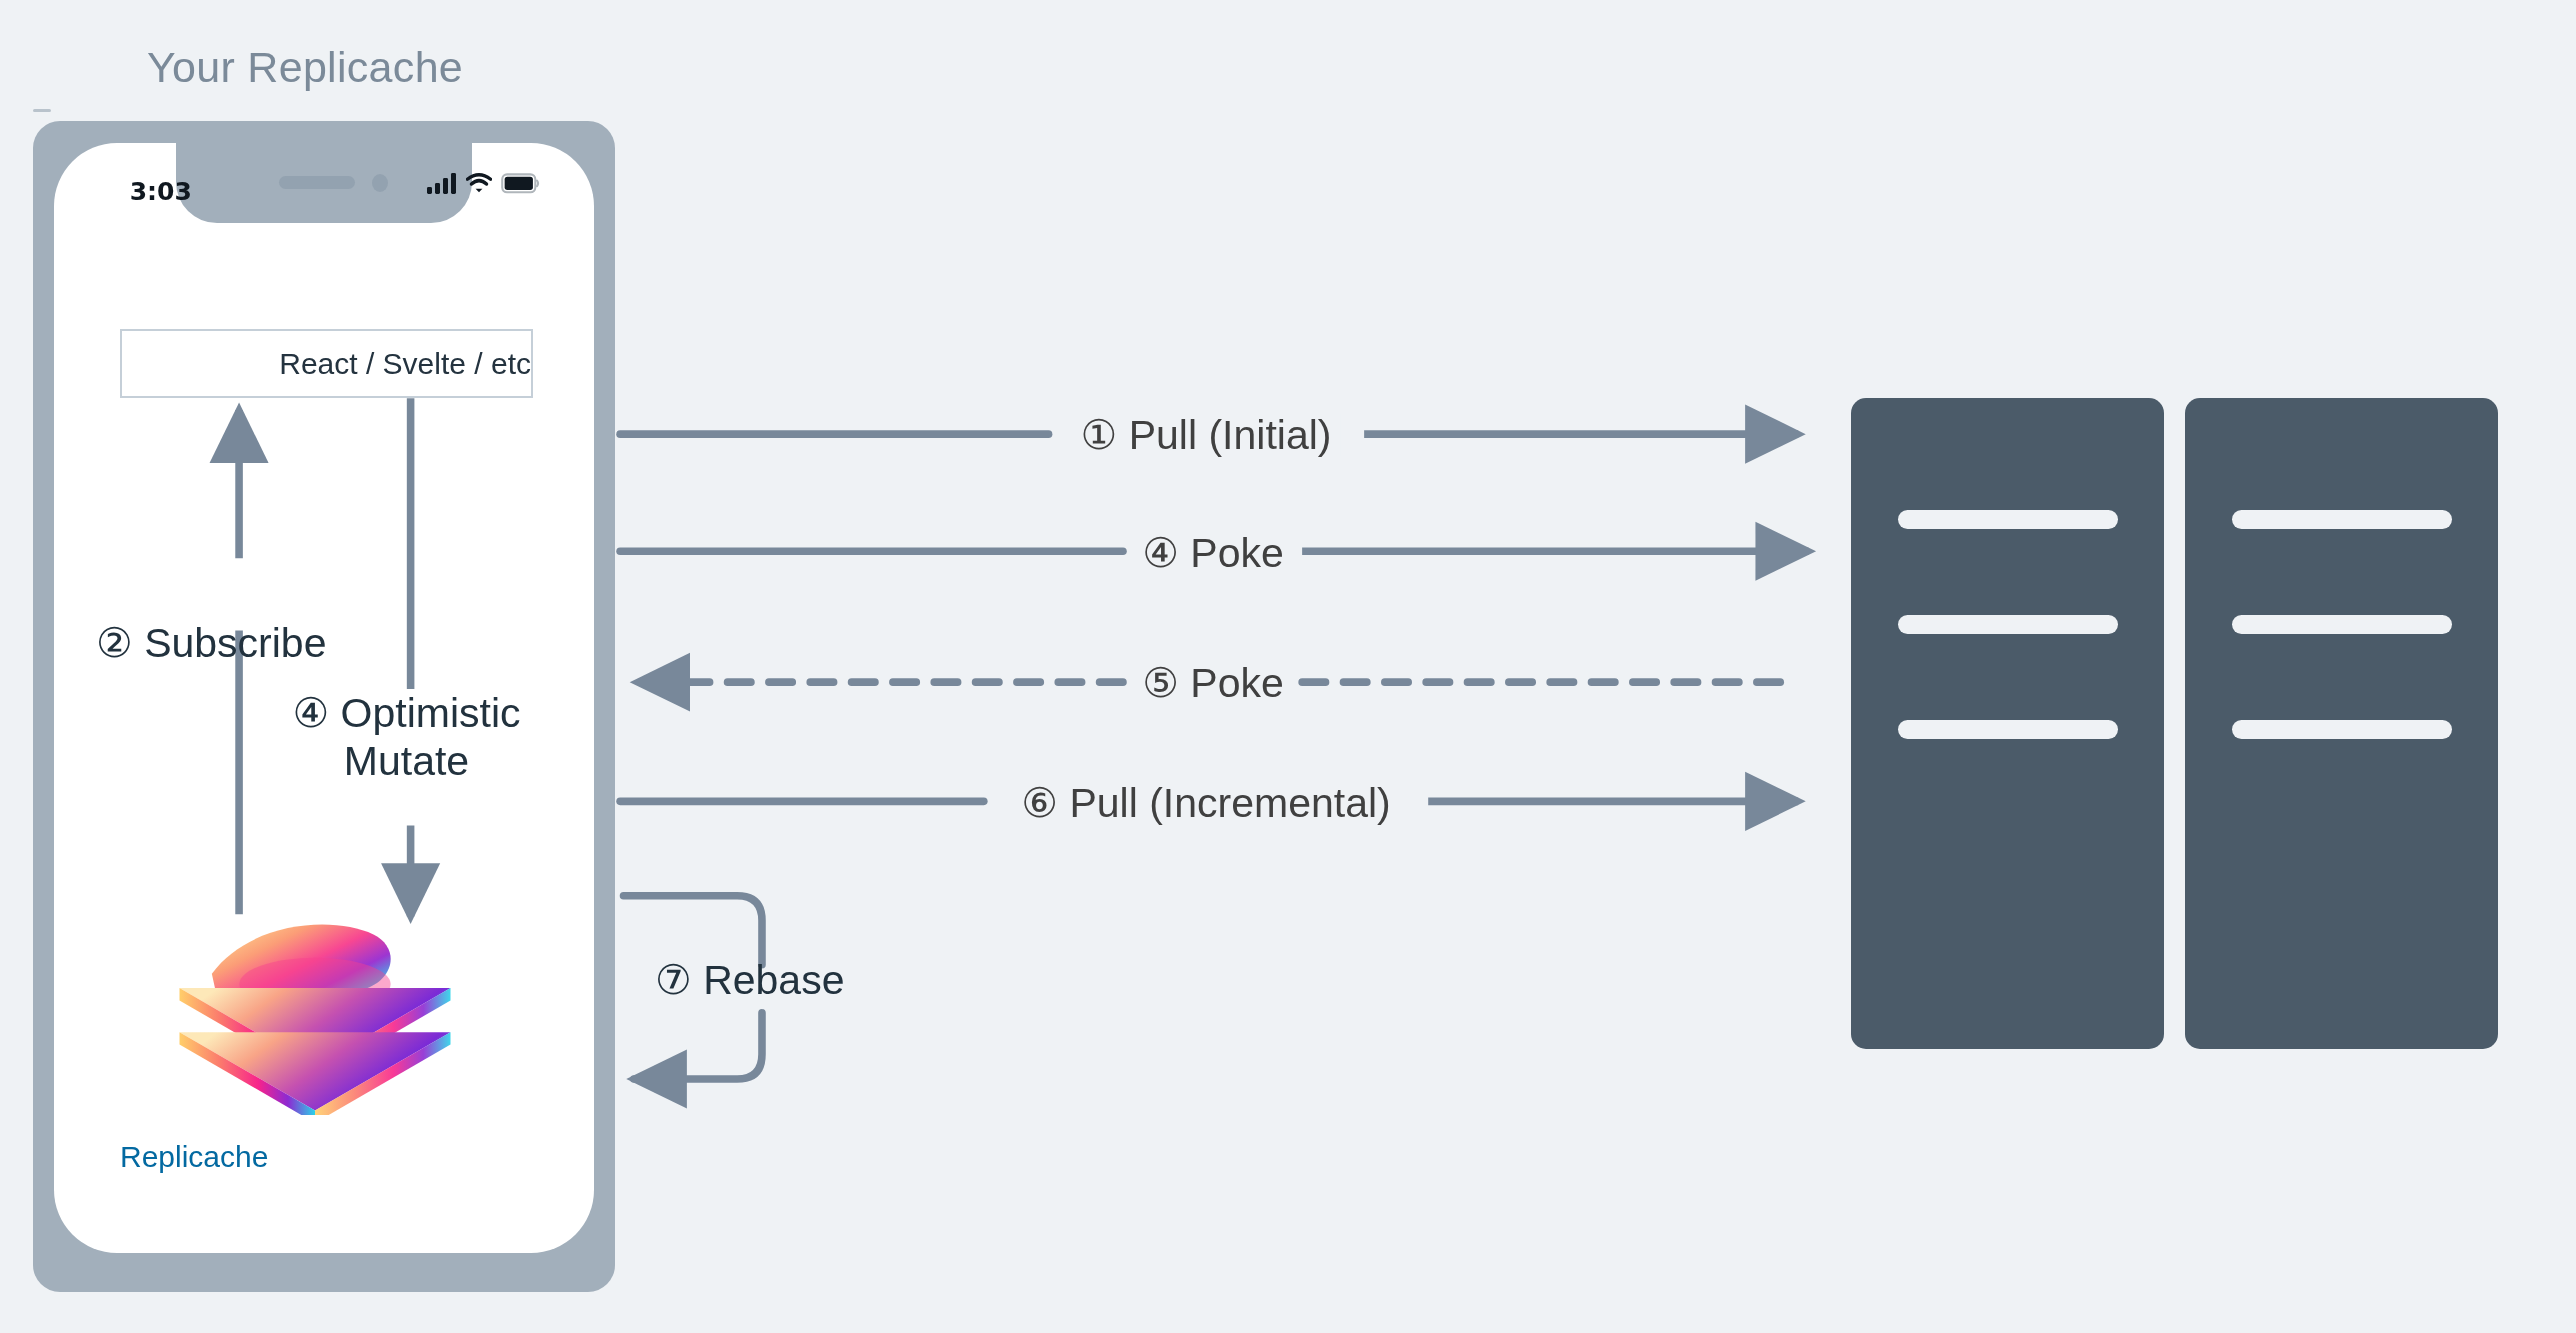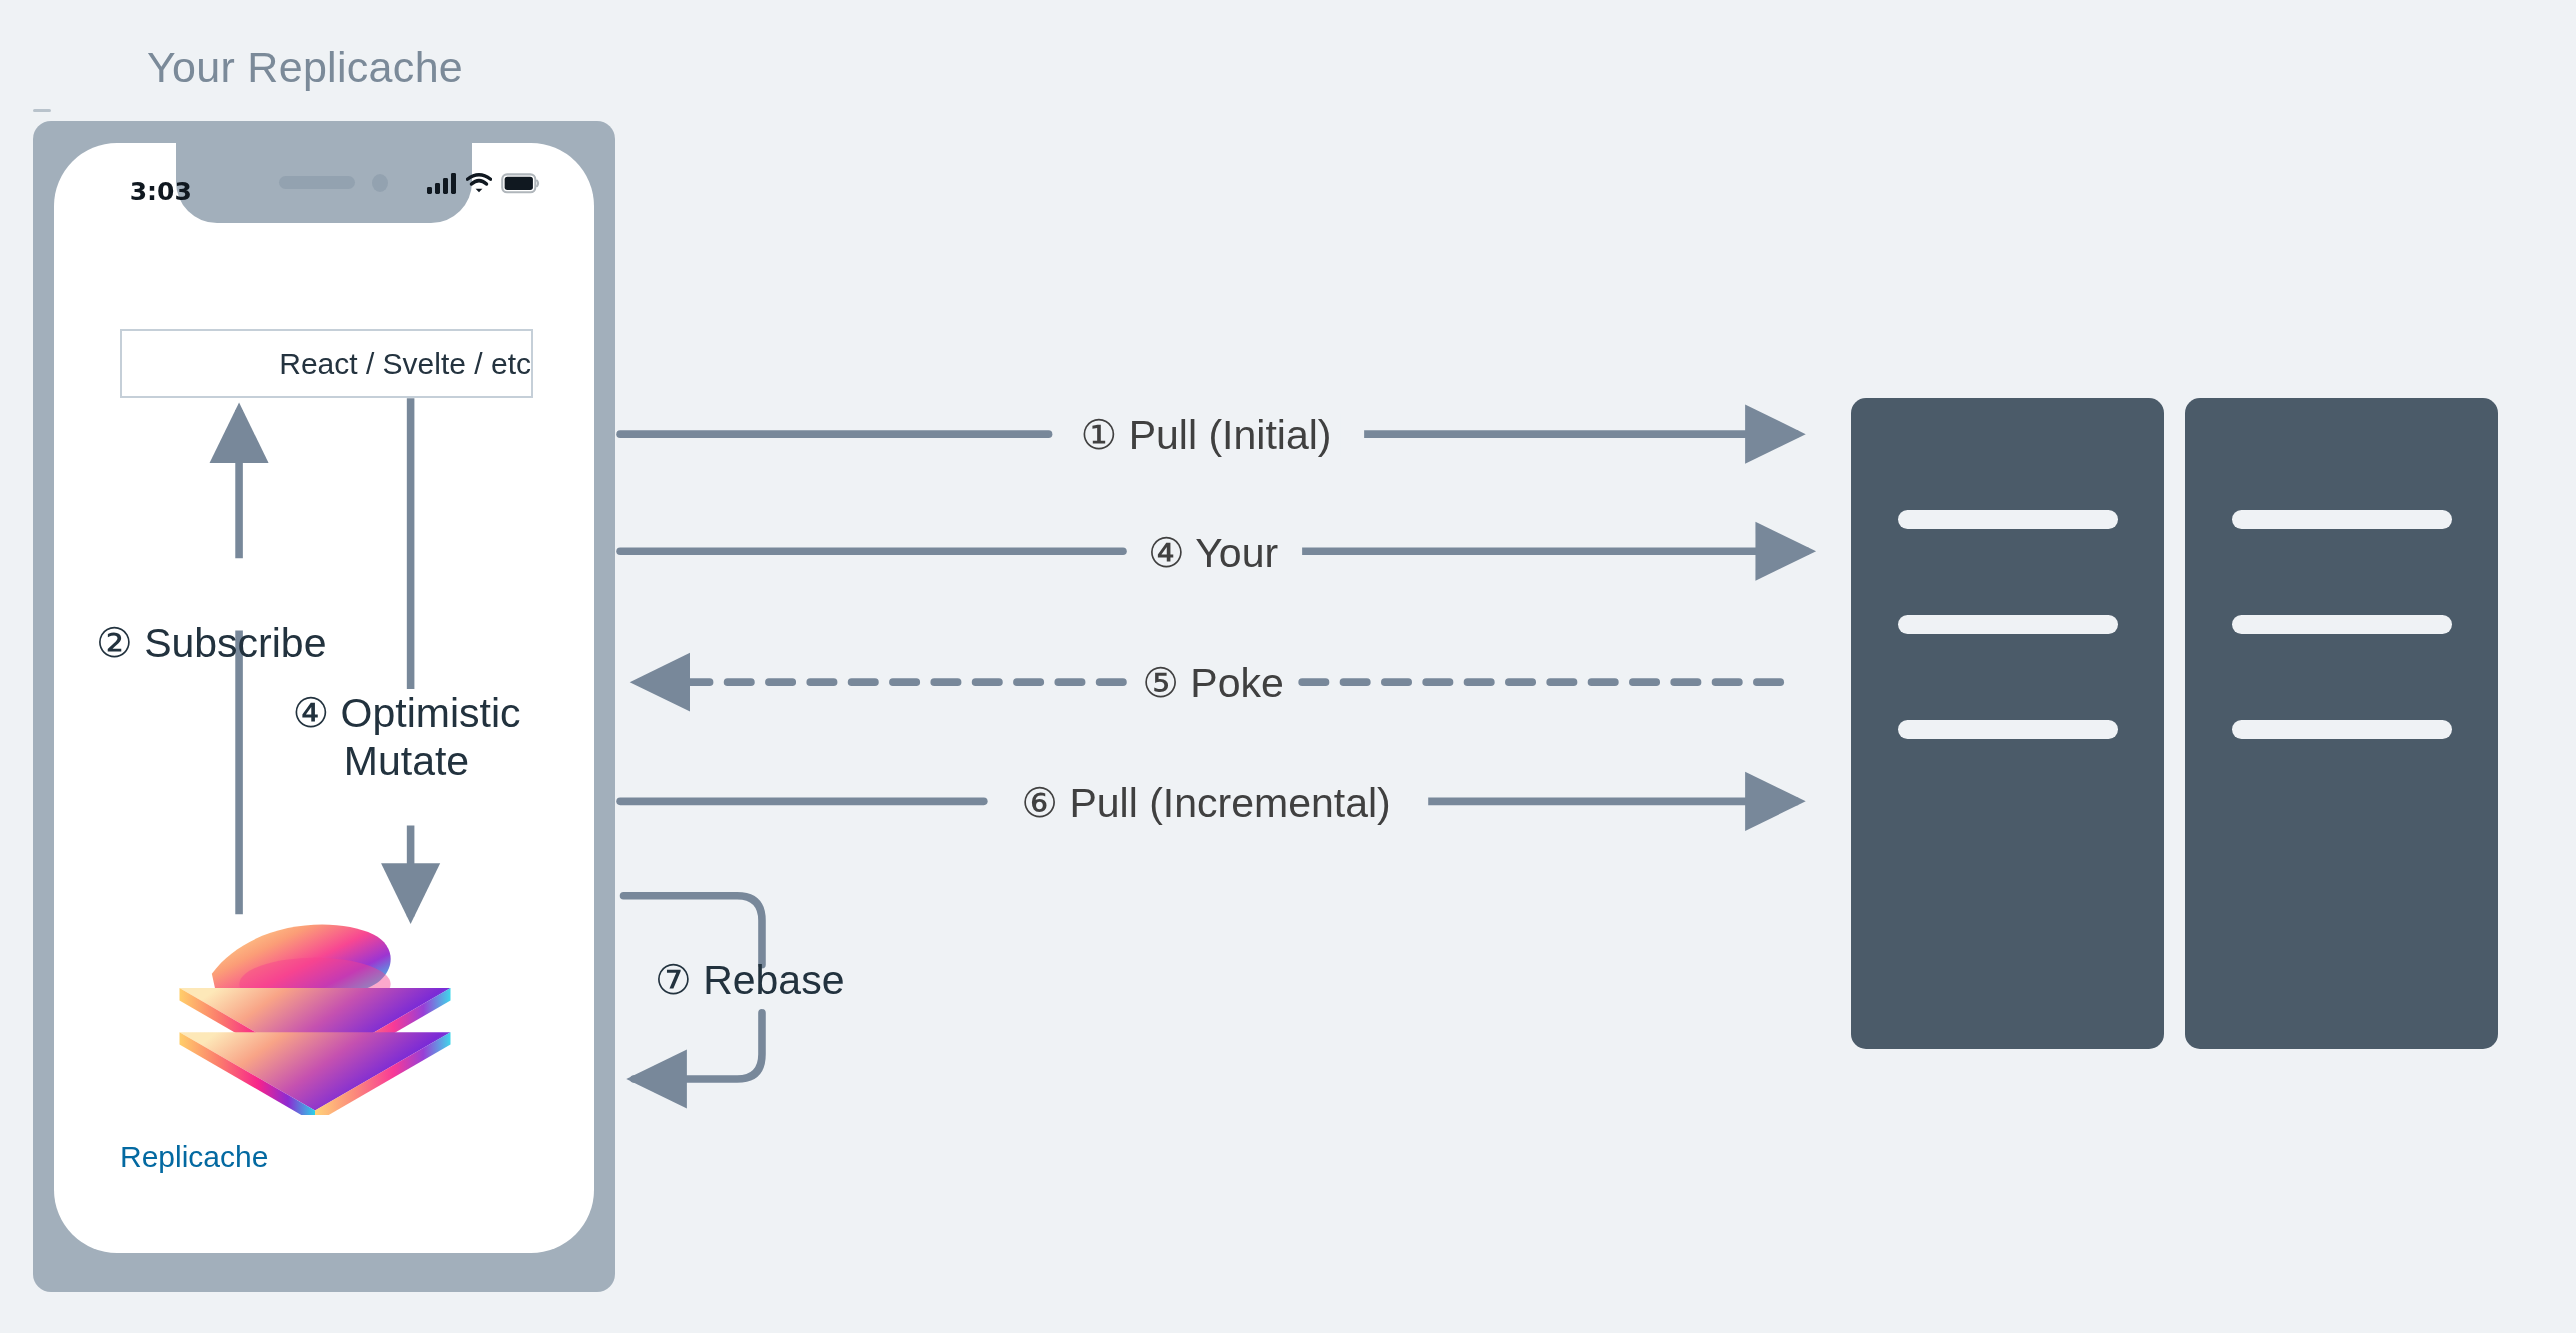--- a/index.html
+++ b/index.html
@@ -37,7 +37,7 @@
     width: 582px;
     height: 1171px;
     background: #a2afbb;
-    border-radius: 18px;
+    border-radius: 27px;
     box-sizing: border-box;
     padding: 22px 20.7px 39px 20.7px;
   }

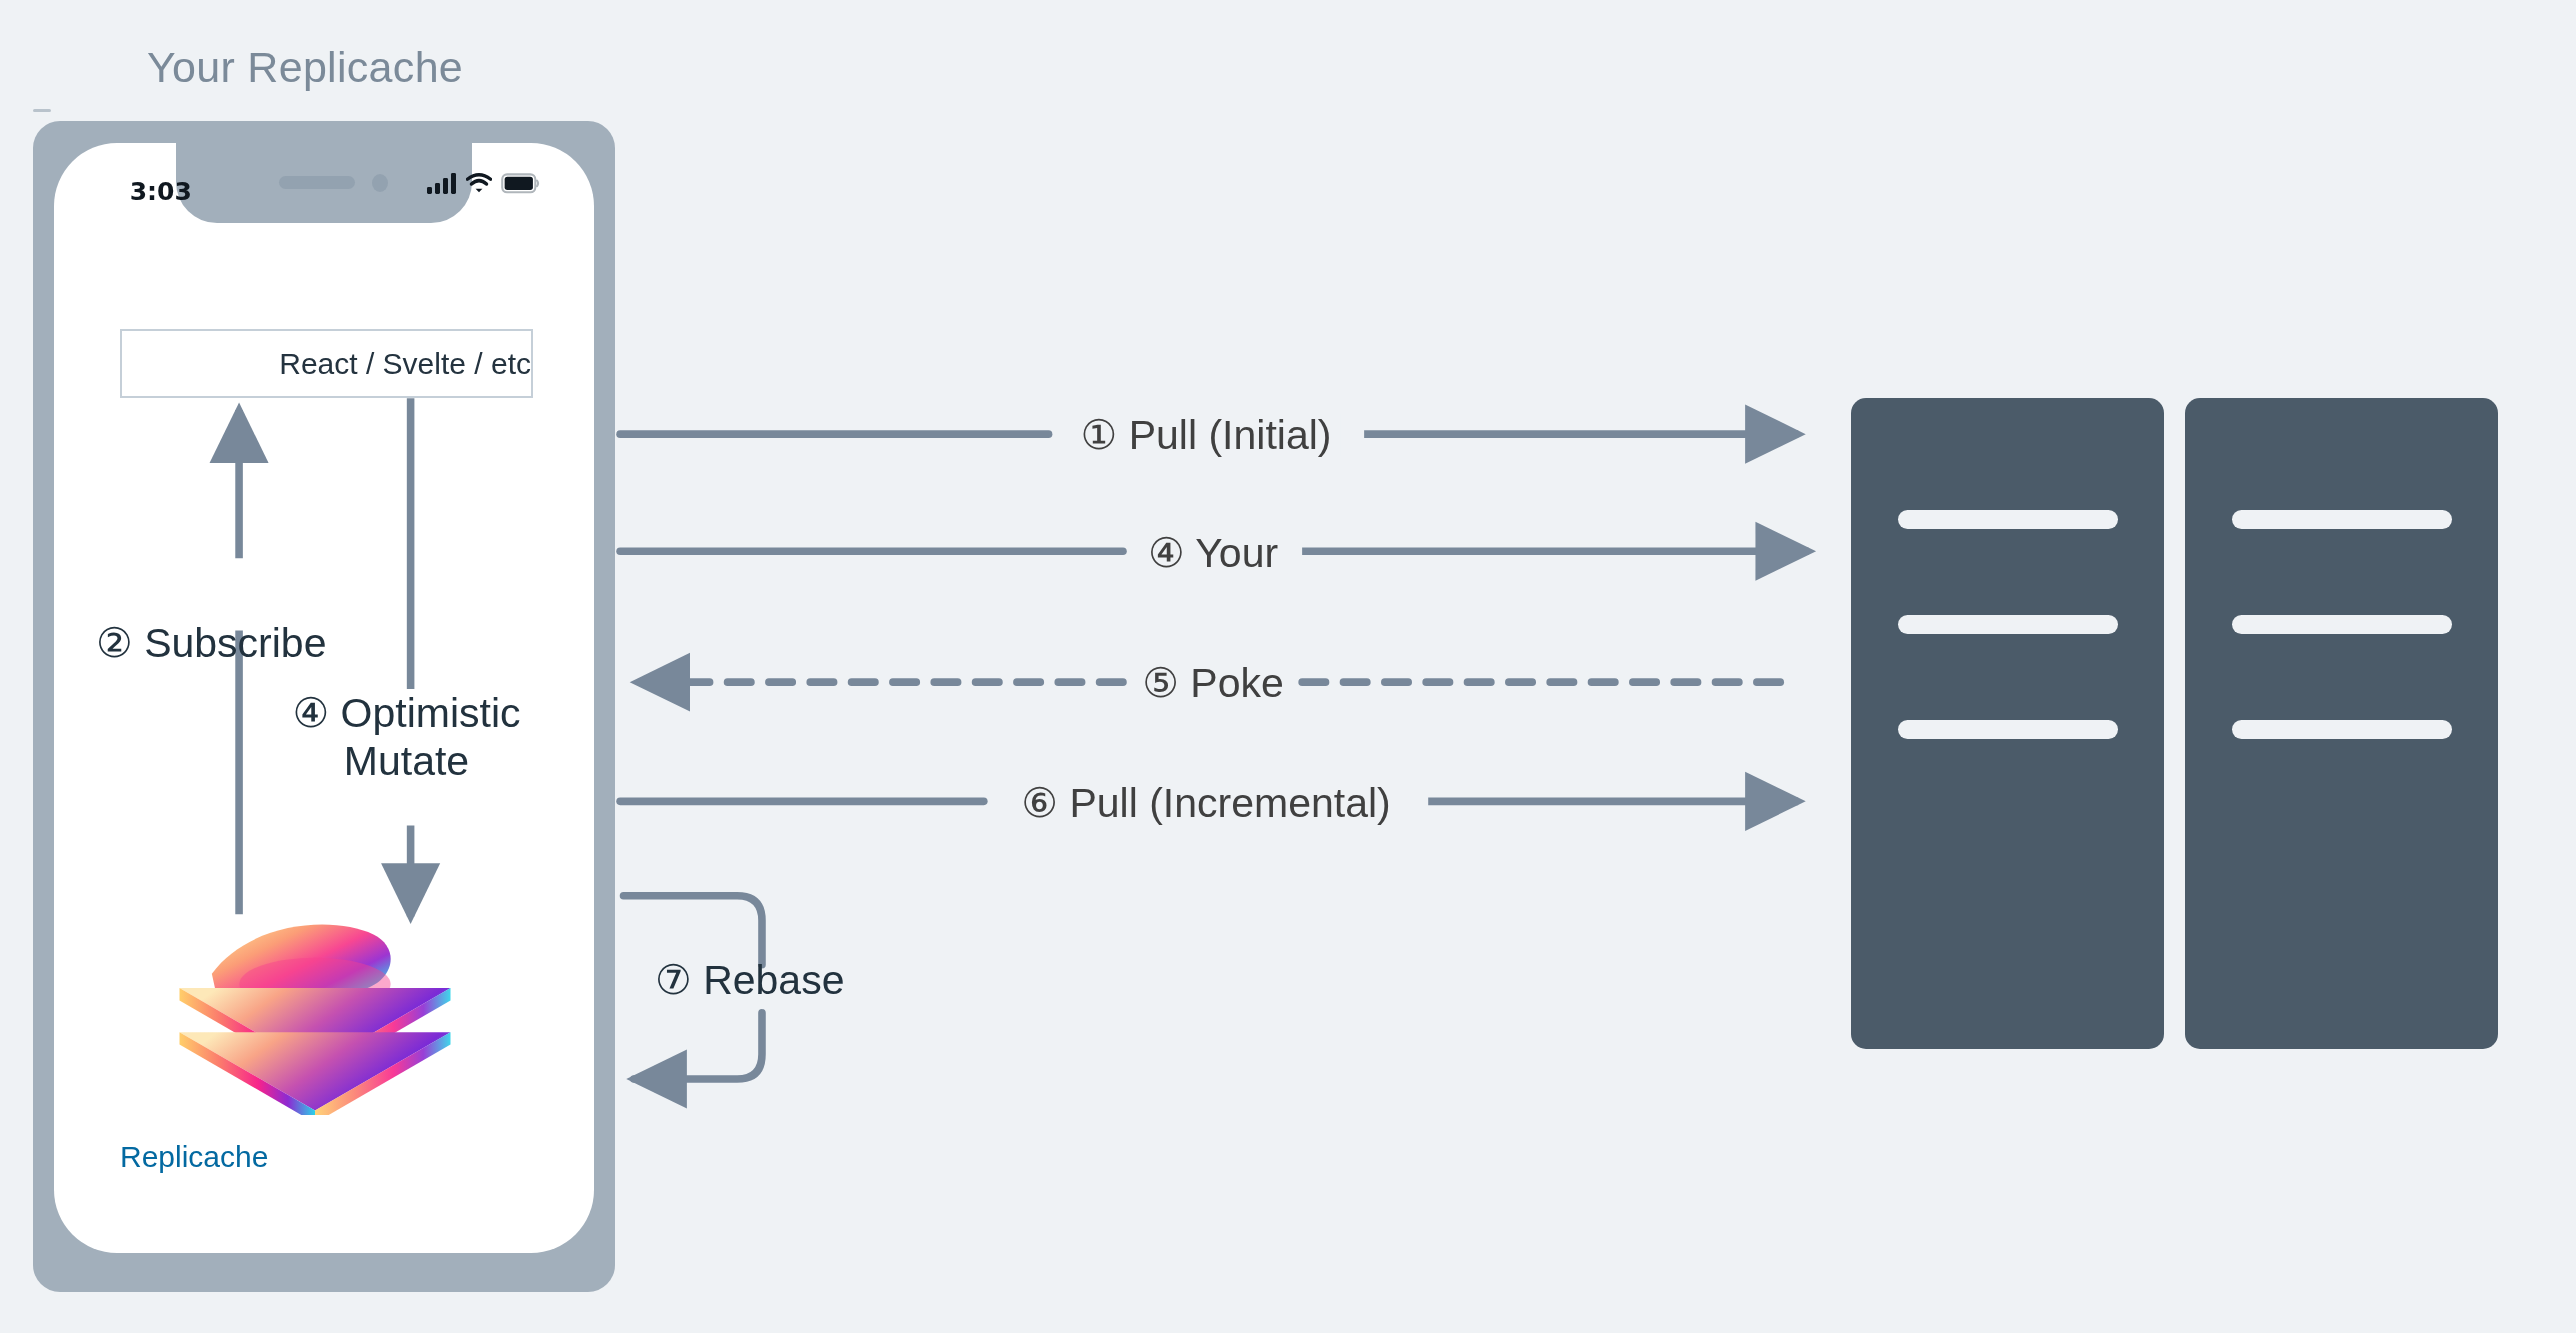--- a/index.html
+++ b/index.html
@@ -386,7 +386,7 @@
 
   <div class="flow-label nosel" style="left:1206px; top:435px;">① Pull (Initial)</div>
 
-  <div class="flow-label nosel" style="left:1213px; top:553px;">④ Your</div>
+  <div class="flow-label nosel" style="left:1213px; top:553px;">④ Poke</div>
 
   <div class="flow-label nosel" style="left:1213px; top:683px;">⑤ Poke</div>
 

